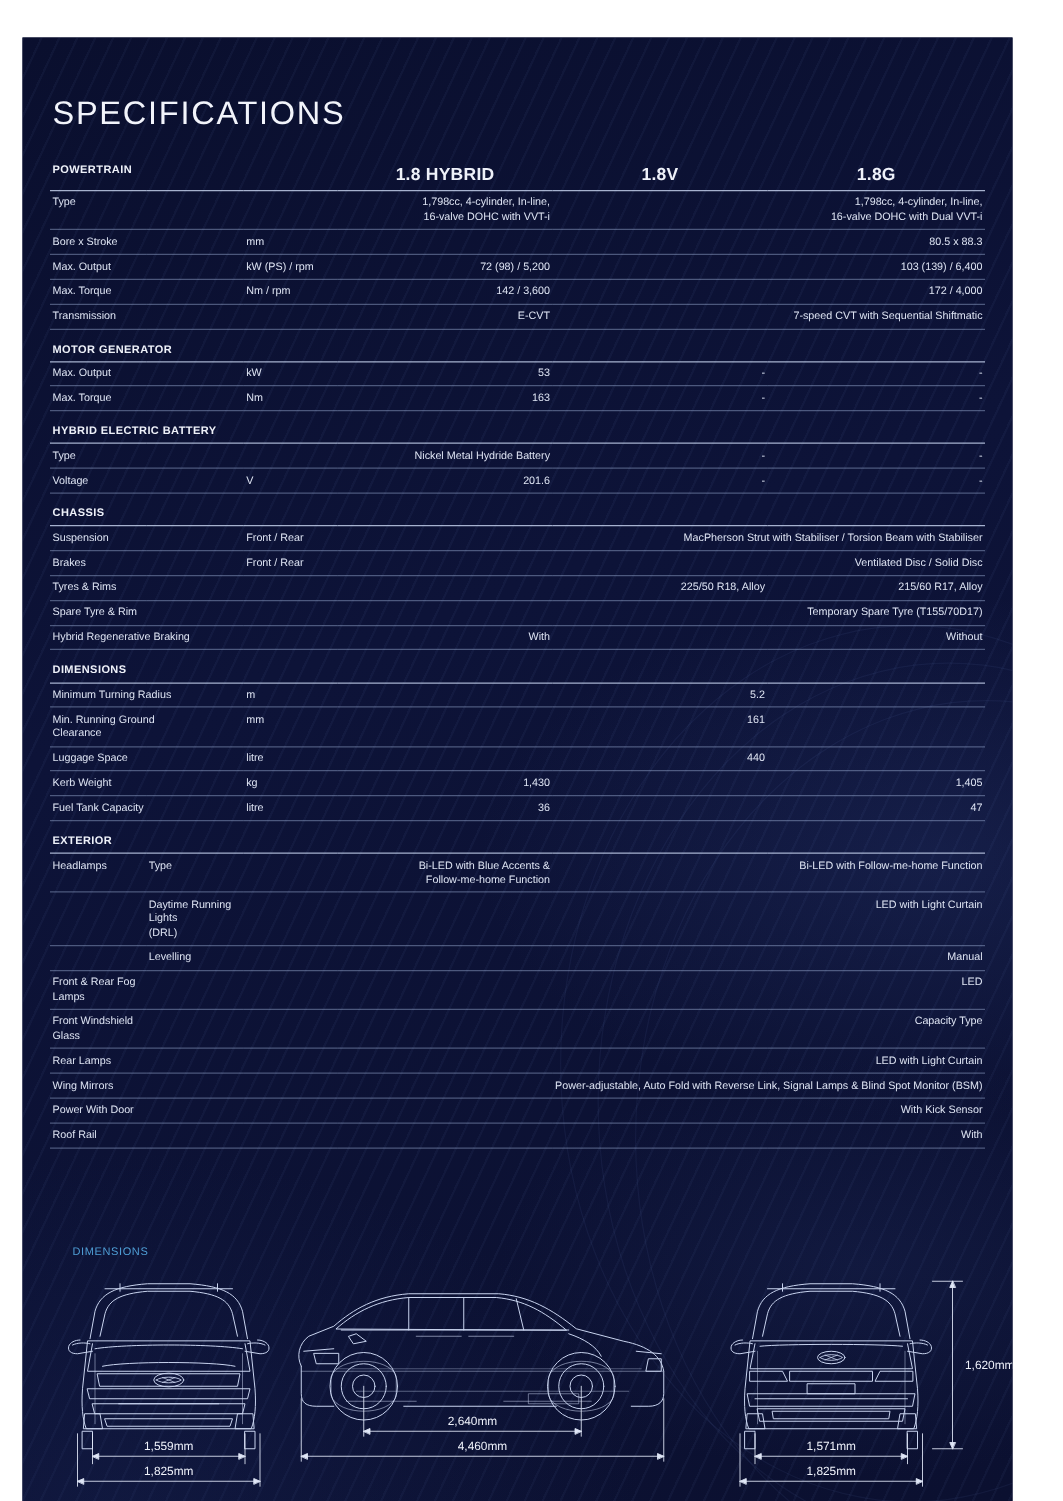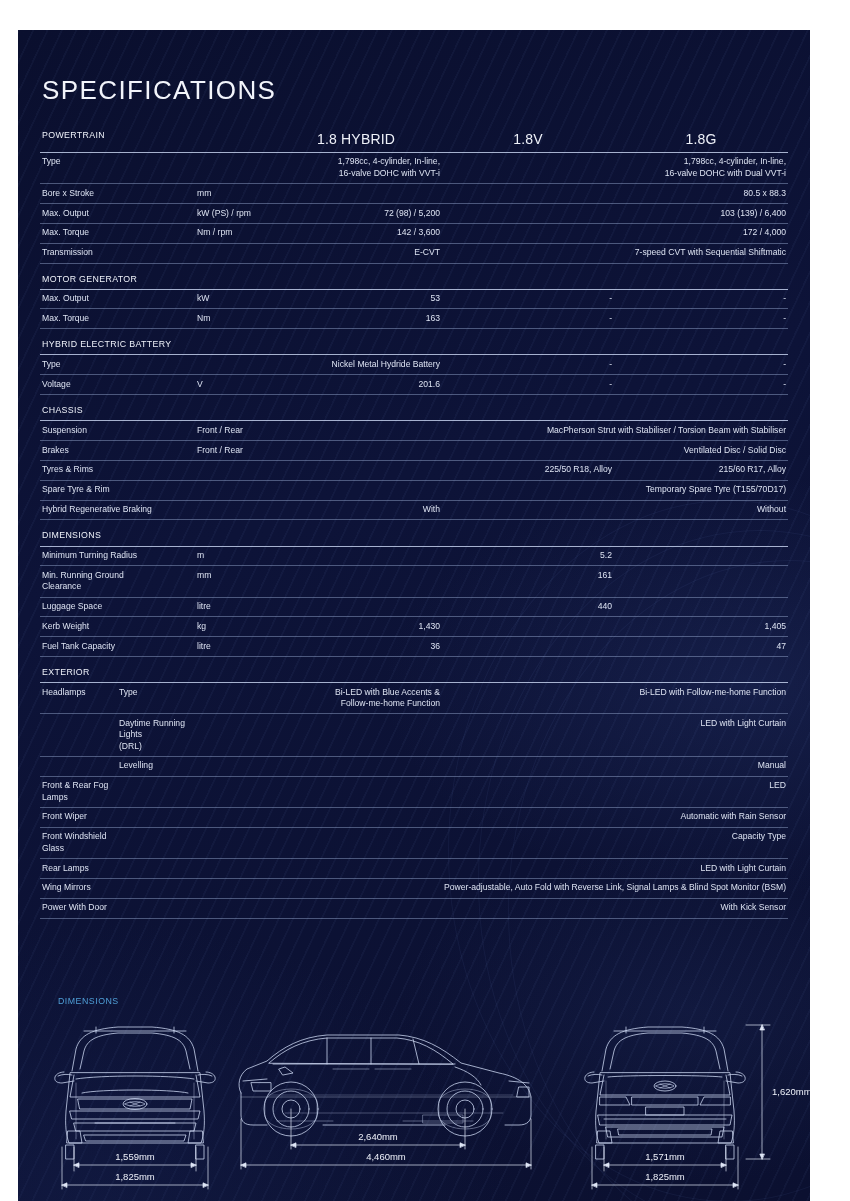--- a/index.html
+++ b/index.html
@@ -61,6 +61,7 @@
     color:#eef1f9;
     padding-top:10px; padding-bottom:3.5px;
     border-bottom:1px solid rgba(205,218,245,0.80);
+    font-weight:bold;
   }
   tr.sect td.hdr{
     text-align:center;

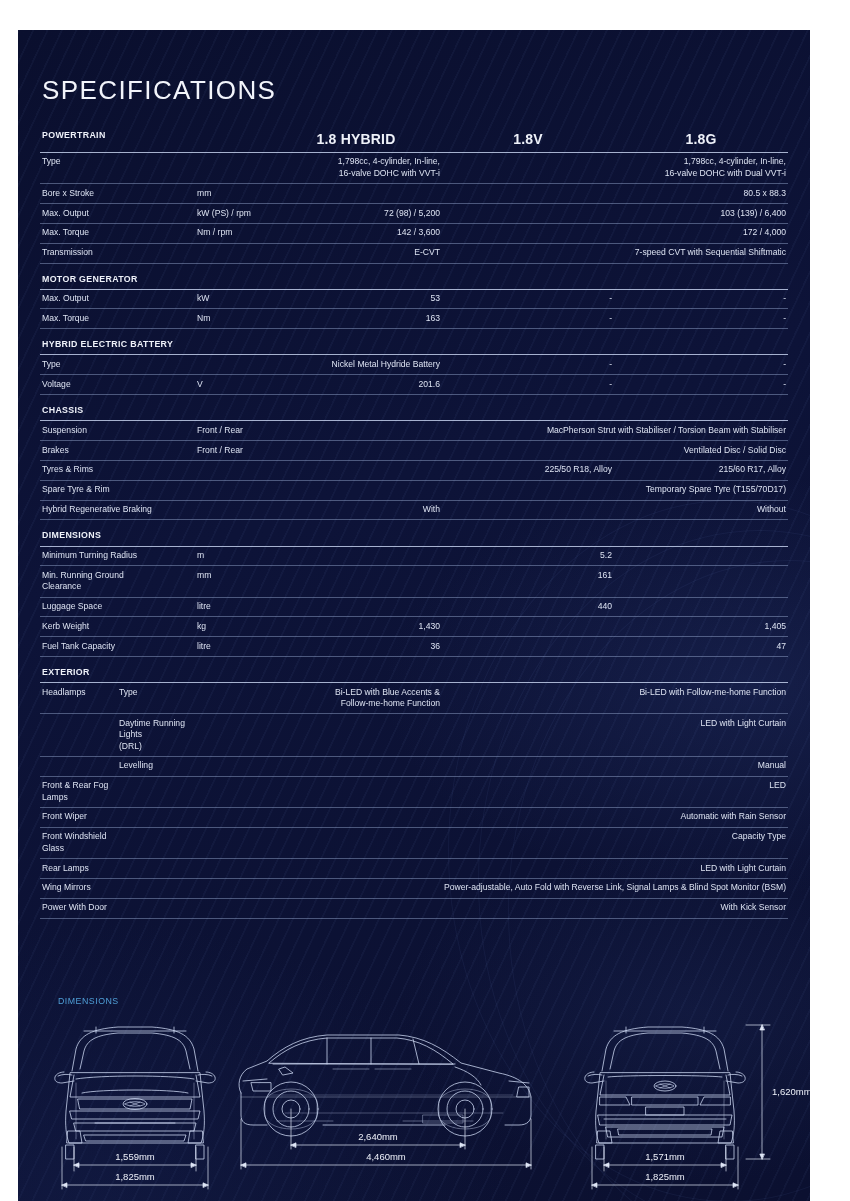--- a/index.html
+++ b/index.html
@@ -268,12 +268,6 @@
           <td class="lbl"></td>
           <td></td>
           <td class="ctr" colspan="3">LED</td>
-        </tr>
-        <tr>
-          <td class="lbl">Front Wiper</td>
-          <td class="lbl"></td>
-          <td></td>
-          <td class="ctr" colspan="3">Automatic with Rain Sensor</td>
         </tr>
         <tr>
           <td class="lbl">Front Windshield Glass</td>

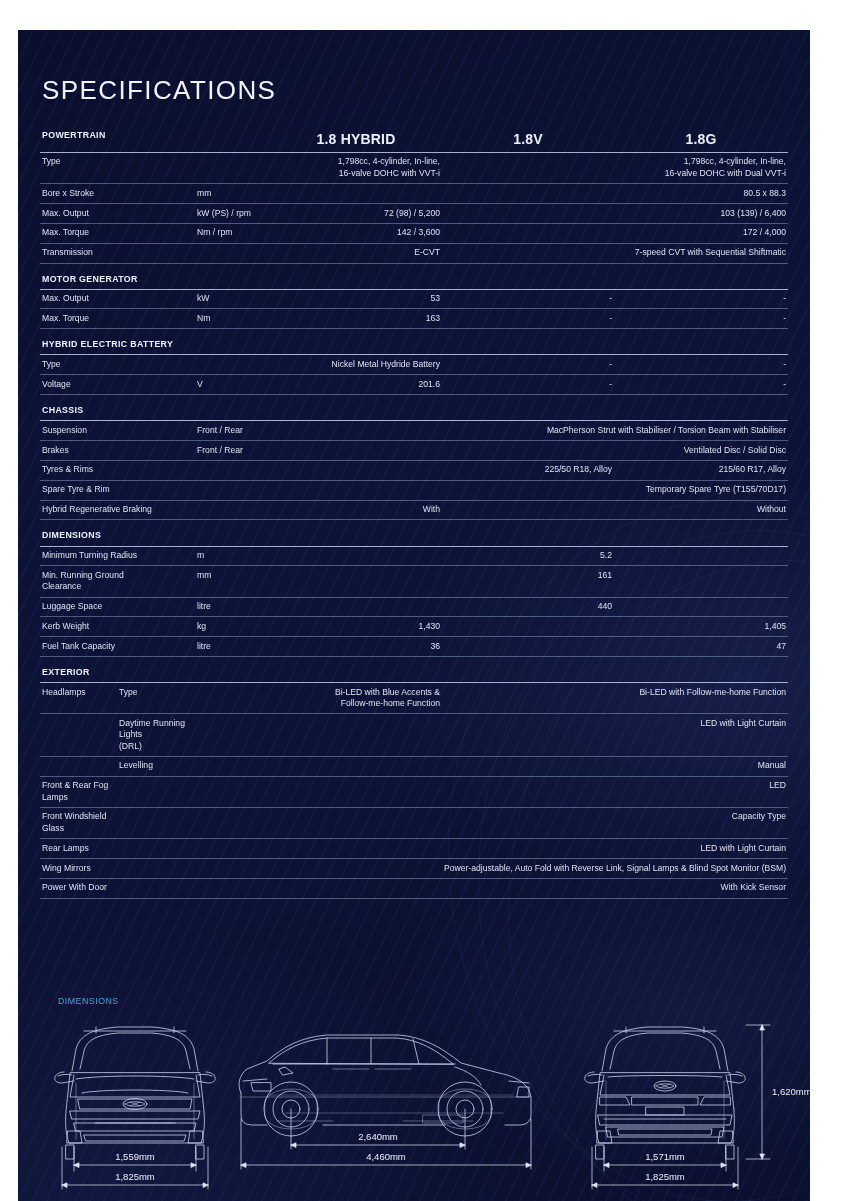--- a/index.html
+++ b/index.html
@@ -292,6 +292,12 @@
           <td class="lbl"></td>
           <td></td>
           <td class="ctr" colspan="3">With Kick Sensor</td>
+        </tr>
+        <tr>
+          <td class="lbl">Roof Rail</td>
+          <td class="lbl"></td>
+          <td></td>
+          <td class="ctr" colspan="3">With</td>
         </tr>
       </tbody>
   </table>

